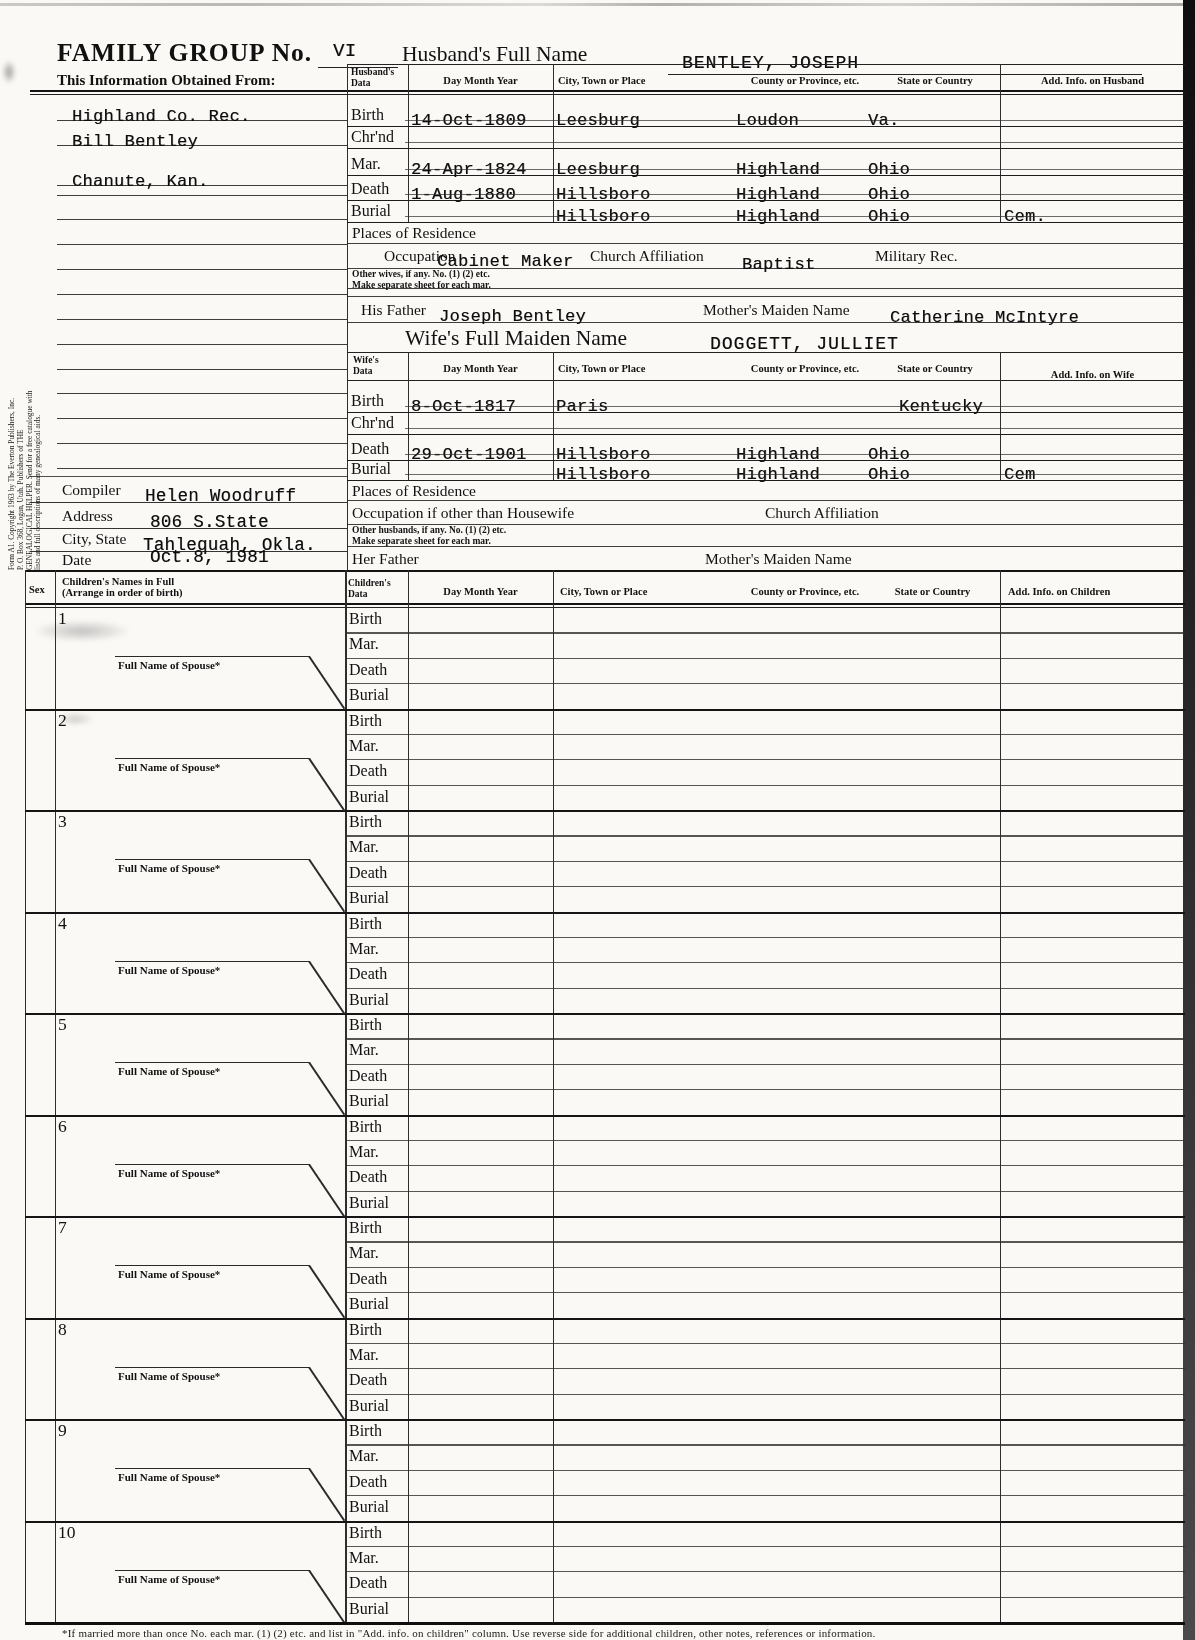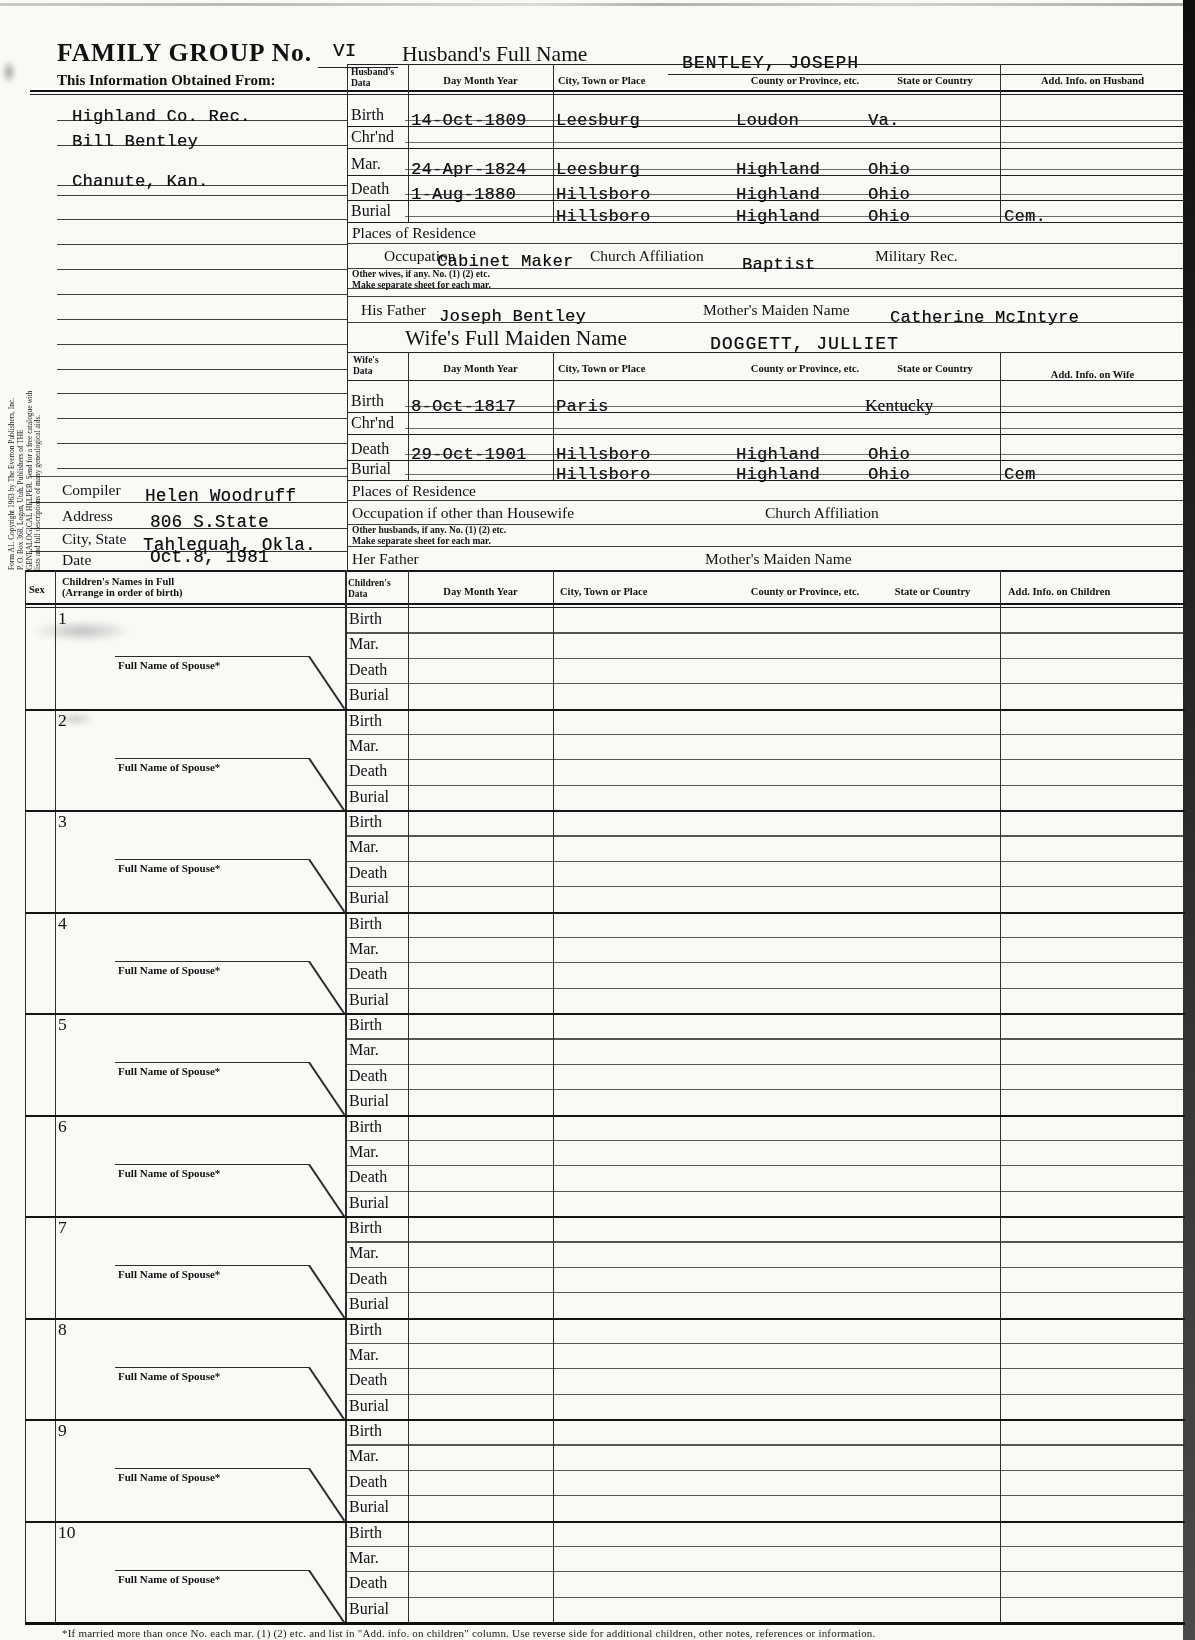--- a/index.html
+++ b/index.html
@@ -197,7 +197,7 @@
     <span class="rl serif">Birth</span>
     <span class="c cd typed">8-Oct-1817</span>
     <span class="c cc typed">Paris</span>
-    <span class="c typed" style="left:518px;font-family:Liberation Serif, serif;">Kentucky</span>
+    <span class="c typed" style="left:552px;">Kentucky</span>
   </div>
   <div class="evrow" style="top:412px;height:22px;">
     <span class="rl serif">Chr'nd</span>

